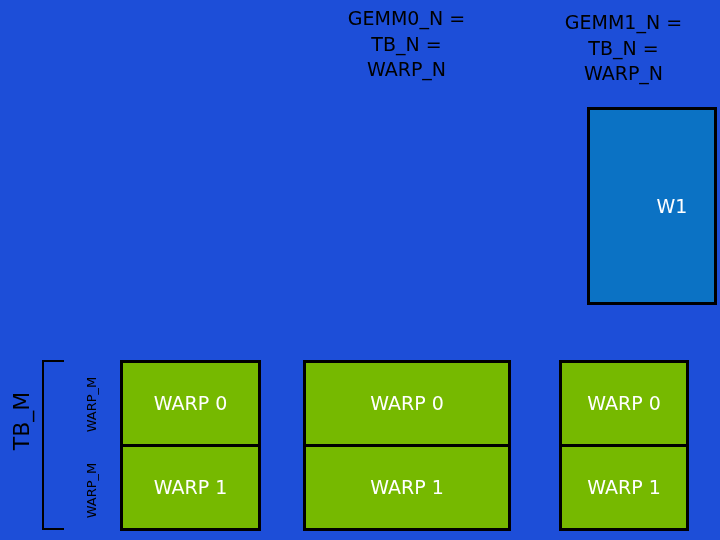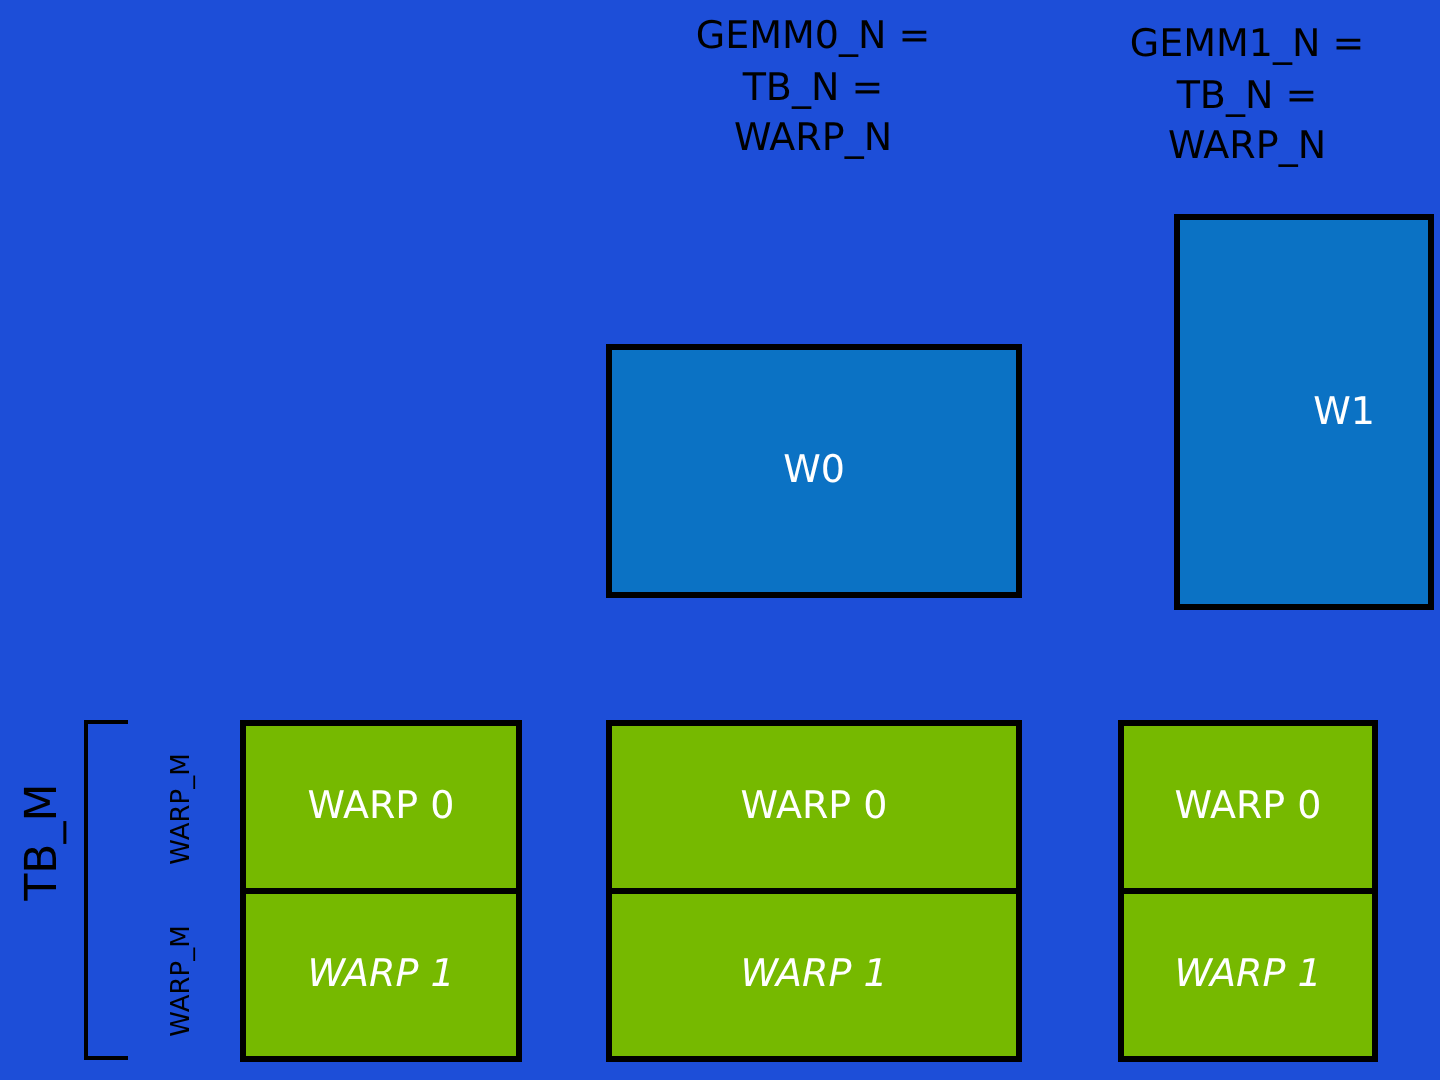--- a/index.html
+++ b/index.html
@@ -125,9 +125,6 @@
 TB_N =
 WARP_N</div>
 
-  <div class="blue-box" id="blue-w0">
-    <span class="box-label">W0</span>
-  </div>
 
   <div class="blue-box" id="blue-w1">
     <span class="box-label">W1</span>

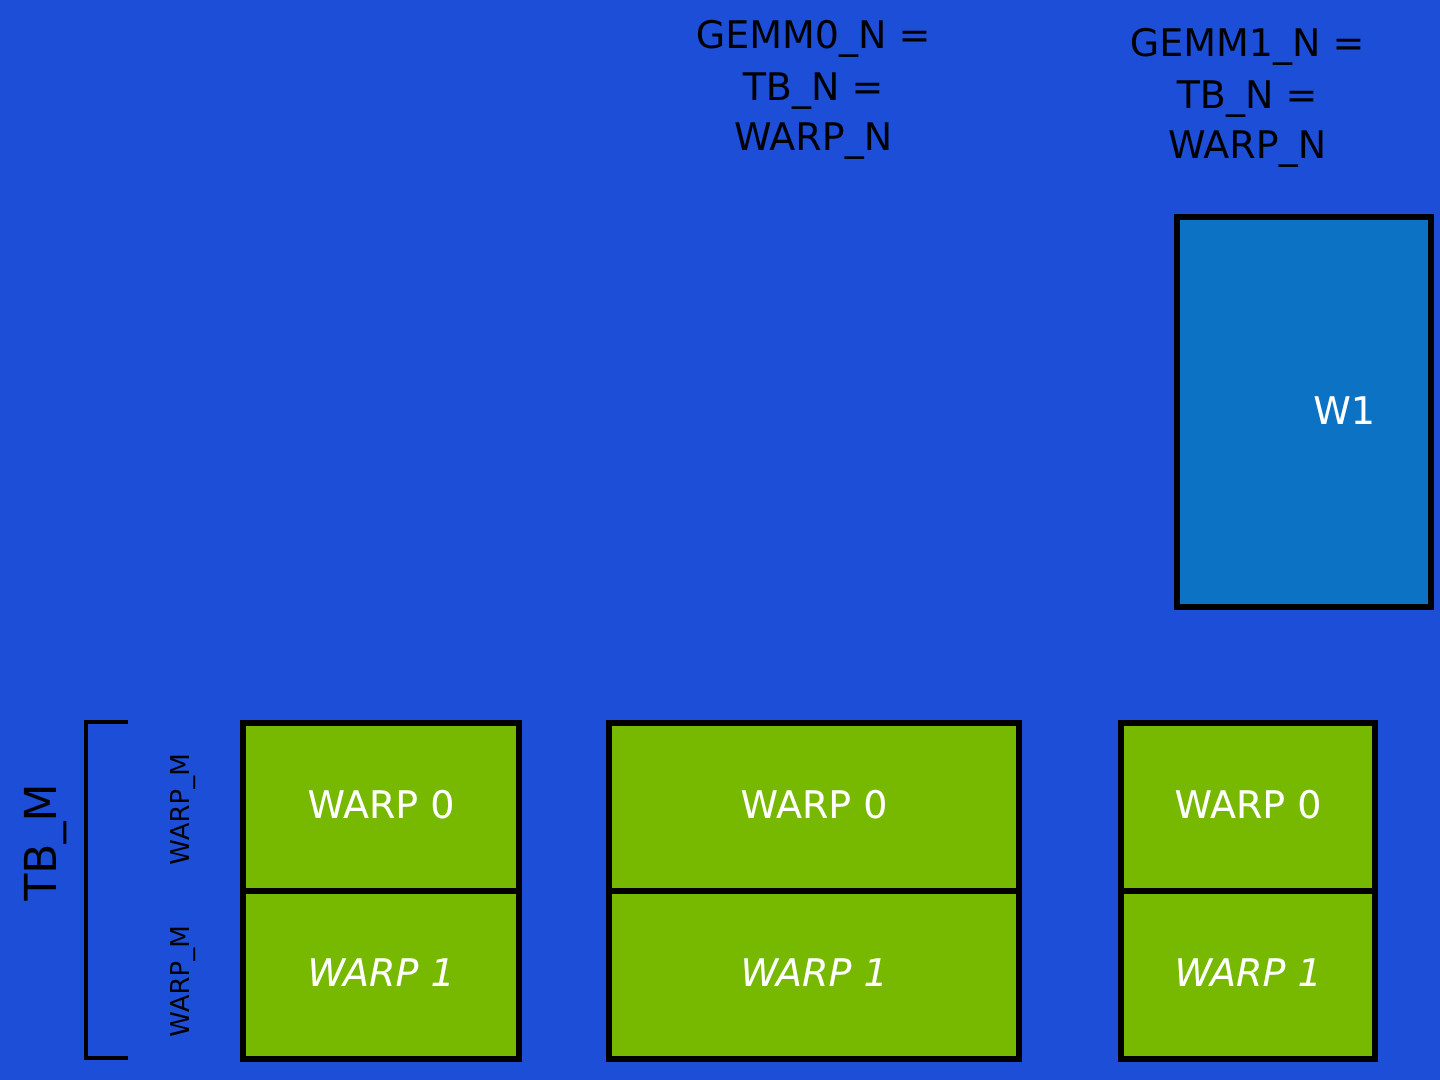--- a/index.html
+++ b/index.html
@@ -65,7 +65,7 @@
     justify-content: center;
     flex: 1 1 50%;
   }
-  .green-cell + .green-cell { margin-top: -3px; font-style: italic; }
+  .green-cell + .green-cell { margin-top: -3px; }
   .green-cell .box-label {
     color: #ffffff;
     font-size: 19px;

